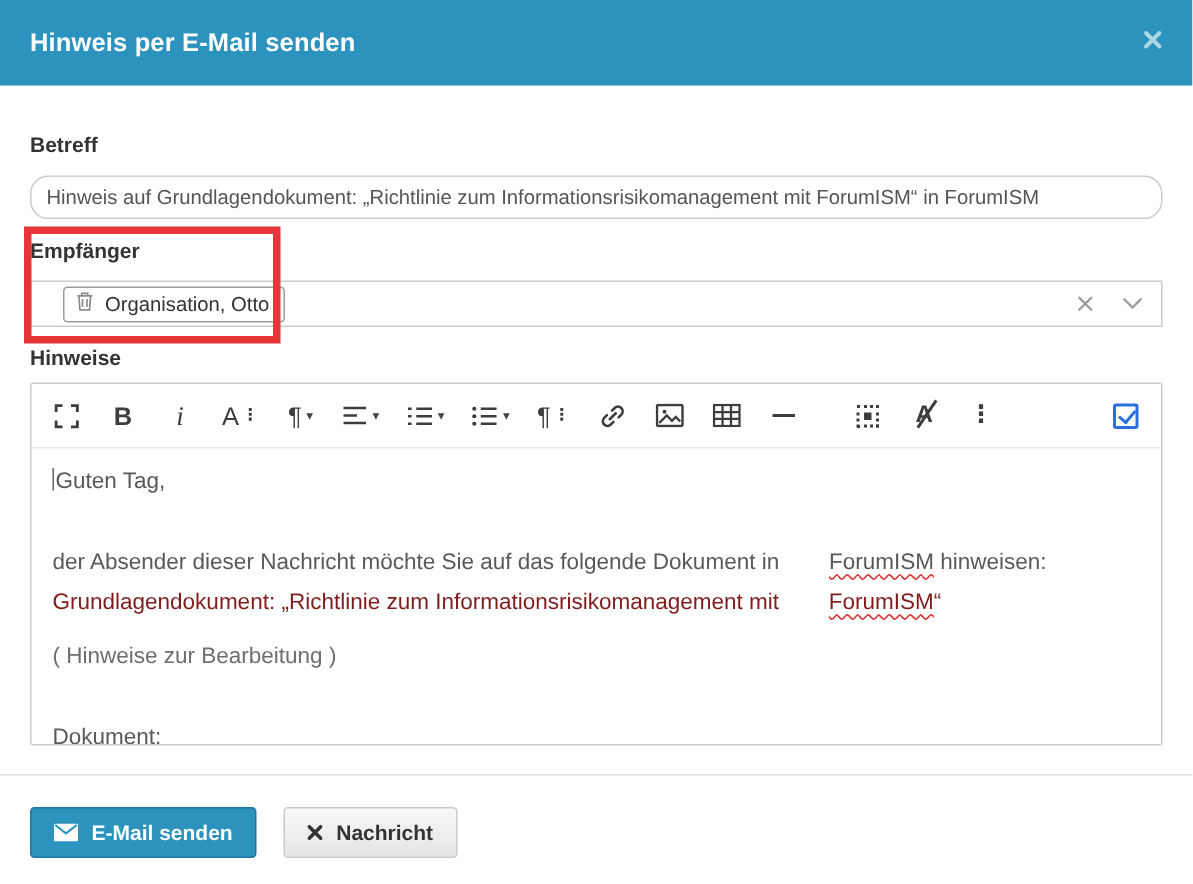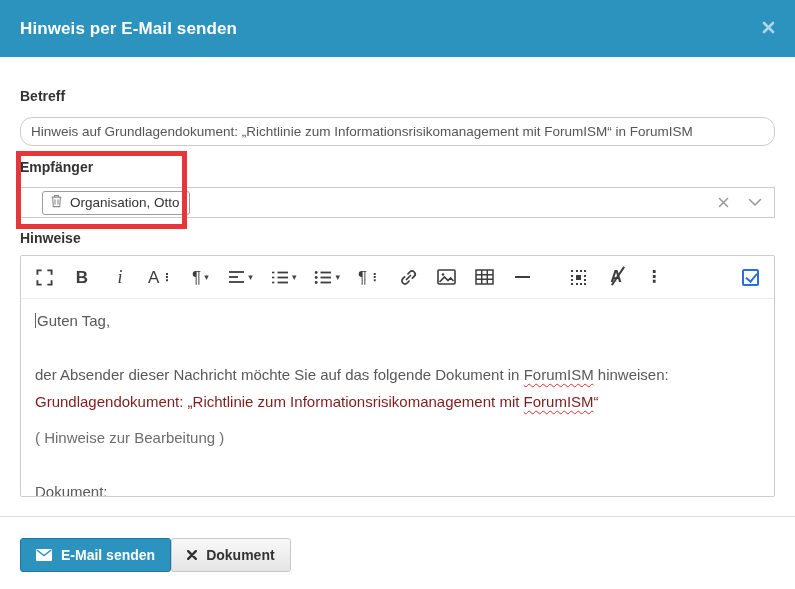--- a/index.html
+++ b/index.html
@@ -52,7 +52,7 @@
 
   .editor-content { height:197px; padding:8px 14px; font-size:15px; color:#595959; line-height:27px; overflow:hidden; cursor:text; }
   .caret-bar { display:inline-block; width:1px; height:15px; background:#666; vertical-align:-2px; margin-right:1px; }
-  .spellerror { text-decoration:underline wavy #e03131; text-decoration-skip-ink:none; text-decoration-thickness:1px; text-underline-offset:3px; }
+  .spellerror { text-decoration:underline wavy #e03131; text-decoration-skip-ink:none; text-decoration-thickness:1px; text-underline-offset:3px;margin-left:29px; }
   .doc-link { color:#7f1d1d; cursor:pointer; }
   .note-line { color:#6e6e6e; } .sp9 { height:9px; } .sp27 { height:27px; }
 

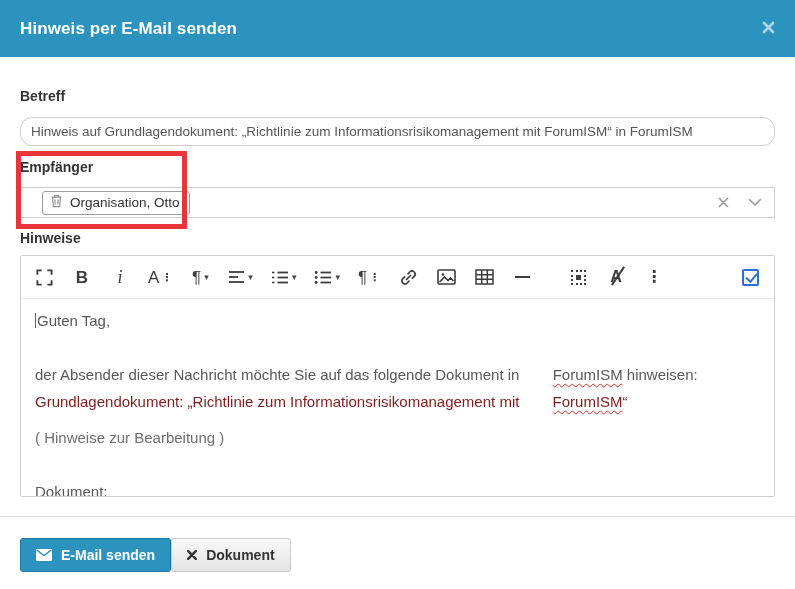--- a/index.html
+++ b/index.html
@@ -58,7 +58,7 @@
 
   
   .divider { height:1px; background:#dcdcdc; margin-top:19px; }
-  .modal-footer { padding:21px 20px 0; display:flex; gap:0; }
+  .modal-footer { padding:21px 20px 0; display:flex; gap:18px; }
   .btn { display:inline-flex; align-items:center; gap:9px; height:34px; padding:0 15px; font-size:14px; border-radius:3px; cursor:pointer; font-family:"Liberation Sans",sans-serif; }
   .btn-primary { background:#2b93be; border:1px solid #2076a0; color:#fff; font-weight:600; }
   .btn-secondary { background:linear-gradient(#f8f8f8,#e5e5e5); border:1px solid #c9c9c9; color:#333; font-weight:600; }

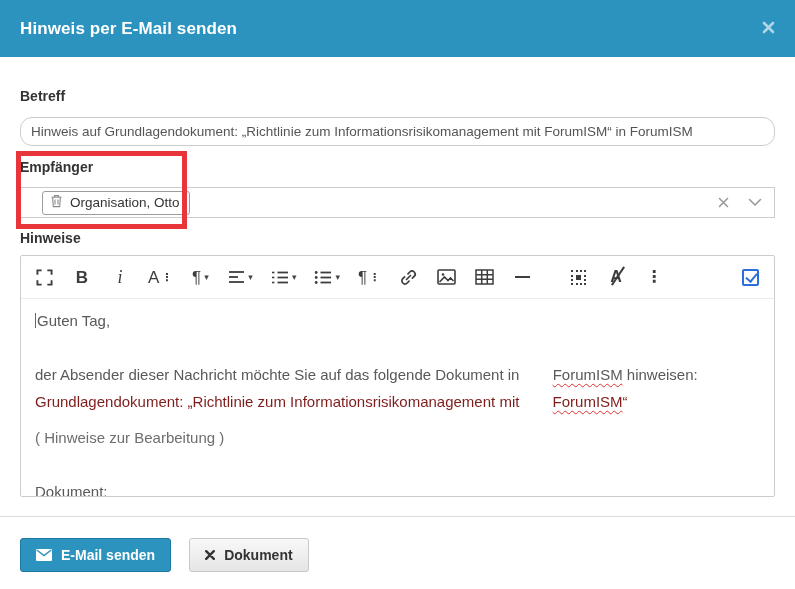--- a/index.html
+++ b/index.html
@@ -263,7 +263,7 @@
             <path d="M1.2 1.2 L8.8 8.8 M8.8 1.2 L1.2 8.8" stroke="#333" stroke-width="2.4" stroke-linecap="round"></path>
           </svg>
       </span>
-      <span>Dokument</span>
+      <span>Nachricht</span>
     </button>
   </div>
 

